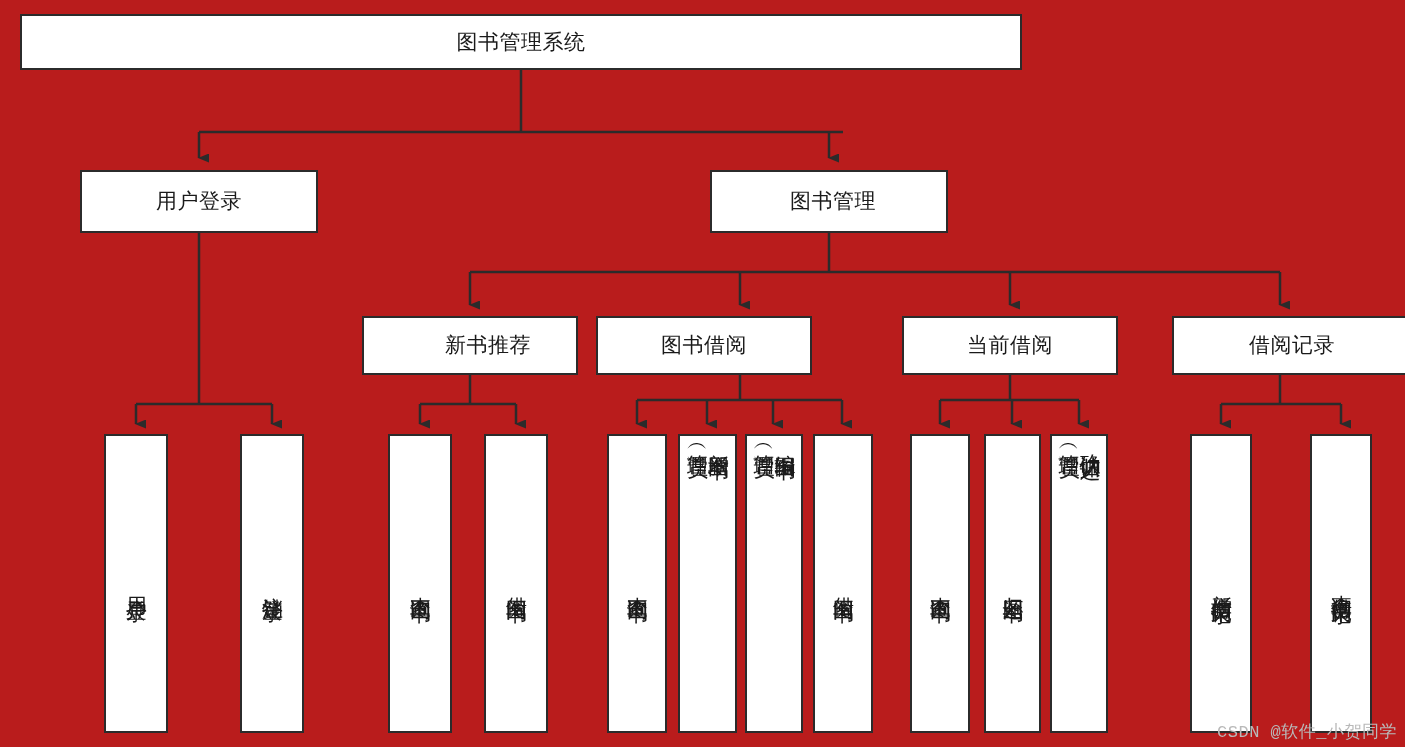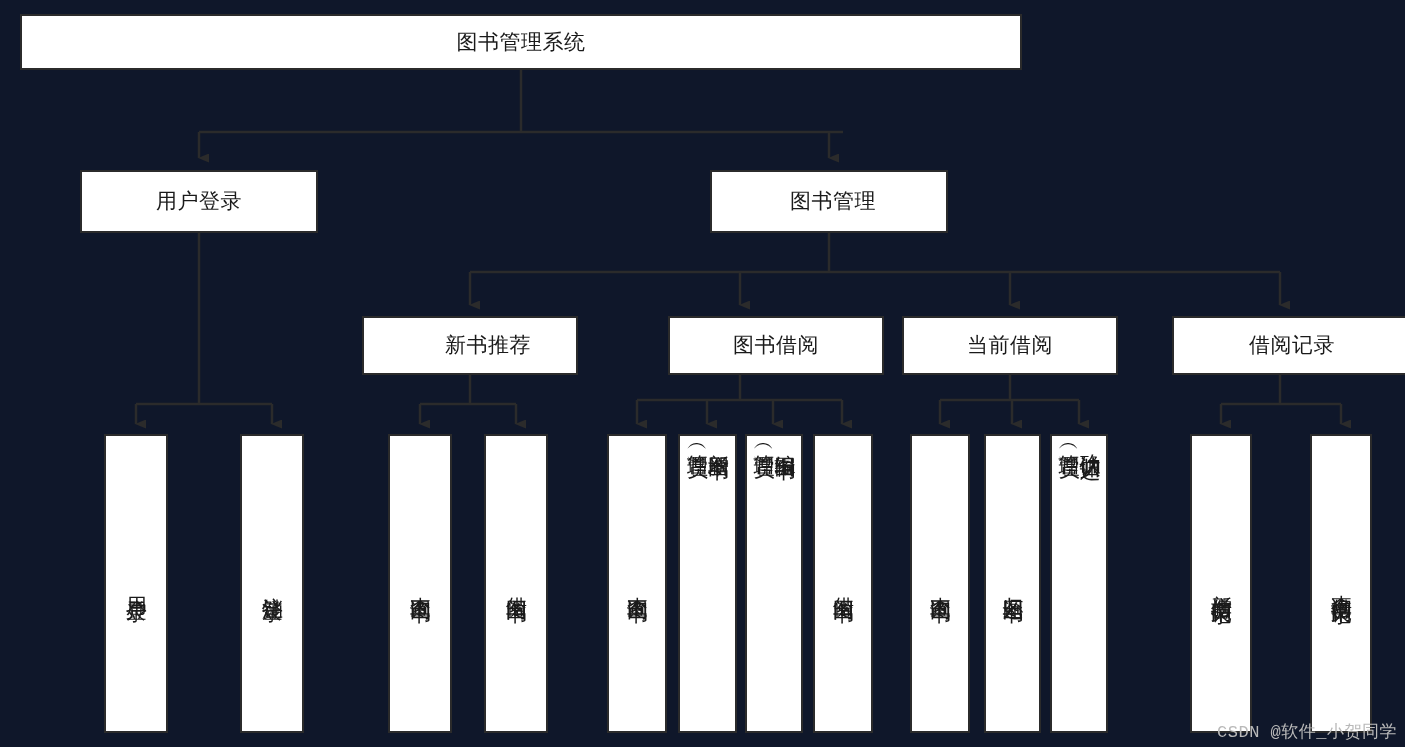--- a/index.html
+++ b/index.html
@@ -15,7 +15,7 @@
     position: relative;
     width: 1405px;
     height: 747px;
-    background: #0f172a;
+    background: #b91c1c;
     overflow: hidden;
   }
   svg.edges {

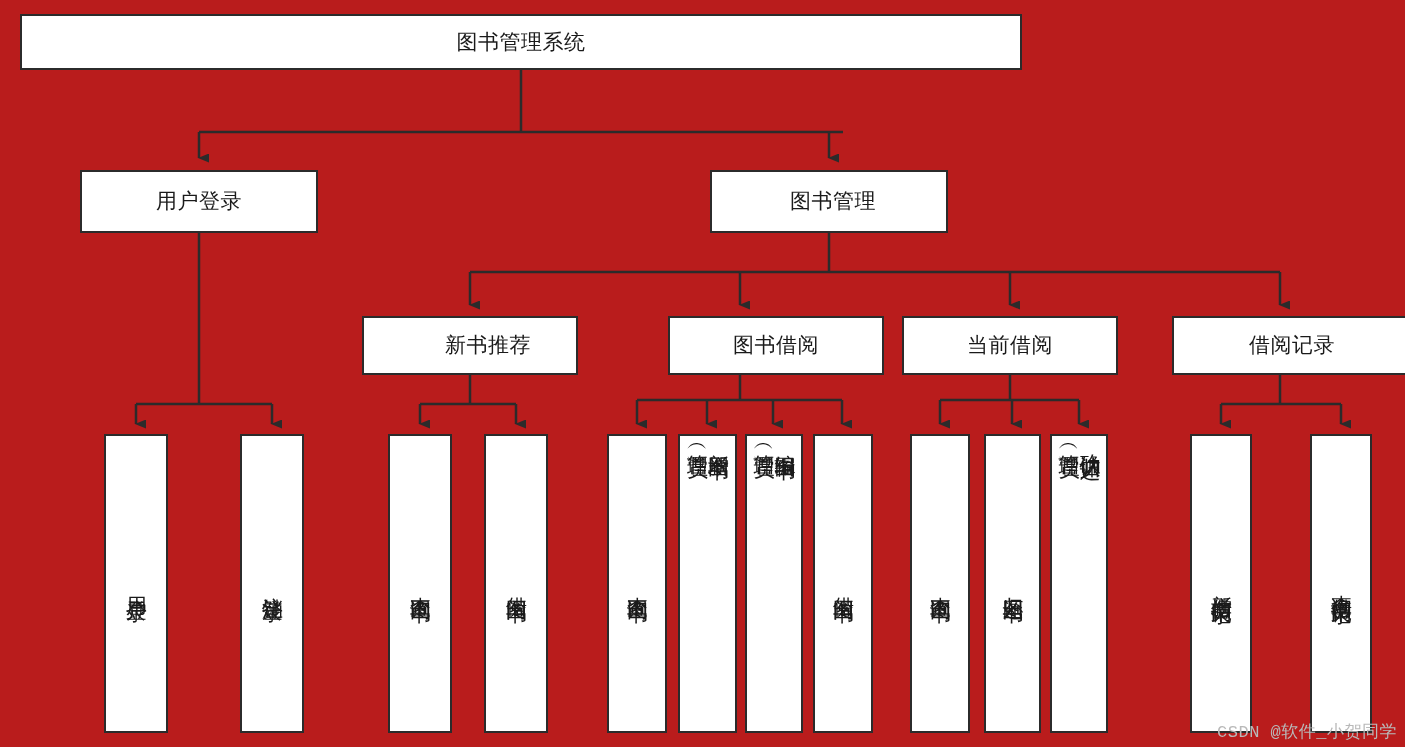--- a/index.html
+++ b/index.html
@@ -148,7 +148,7 @@
   <div class="node h" style="left:362px; top:316px; width:216px; height:59px;padding-left:36px;">
     <span class="lbl">新书推荐</span>
   </div>
-  <div class="node h" style="left:668px; top:316px; width:216px; height:59px;">
+  <div class="node h" style="left:596px; top:316px; width:216px; height:59px;">
     <span class="lbl">图书借阅</span>
   </div>
   <div class="node h" style="left:902px; top:316px; width:216px; height:59px;">

